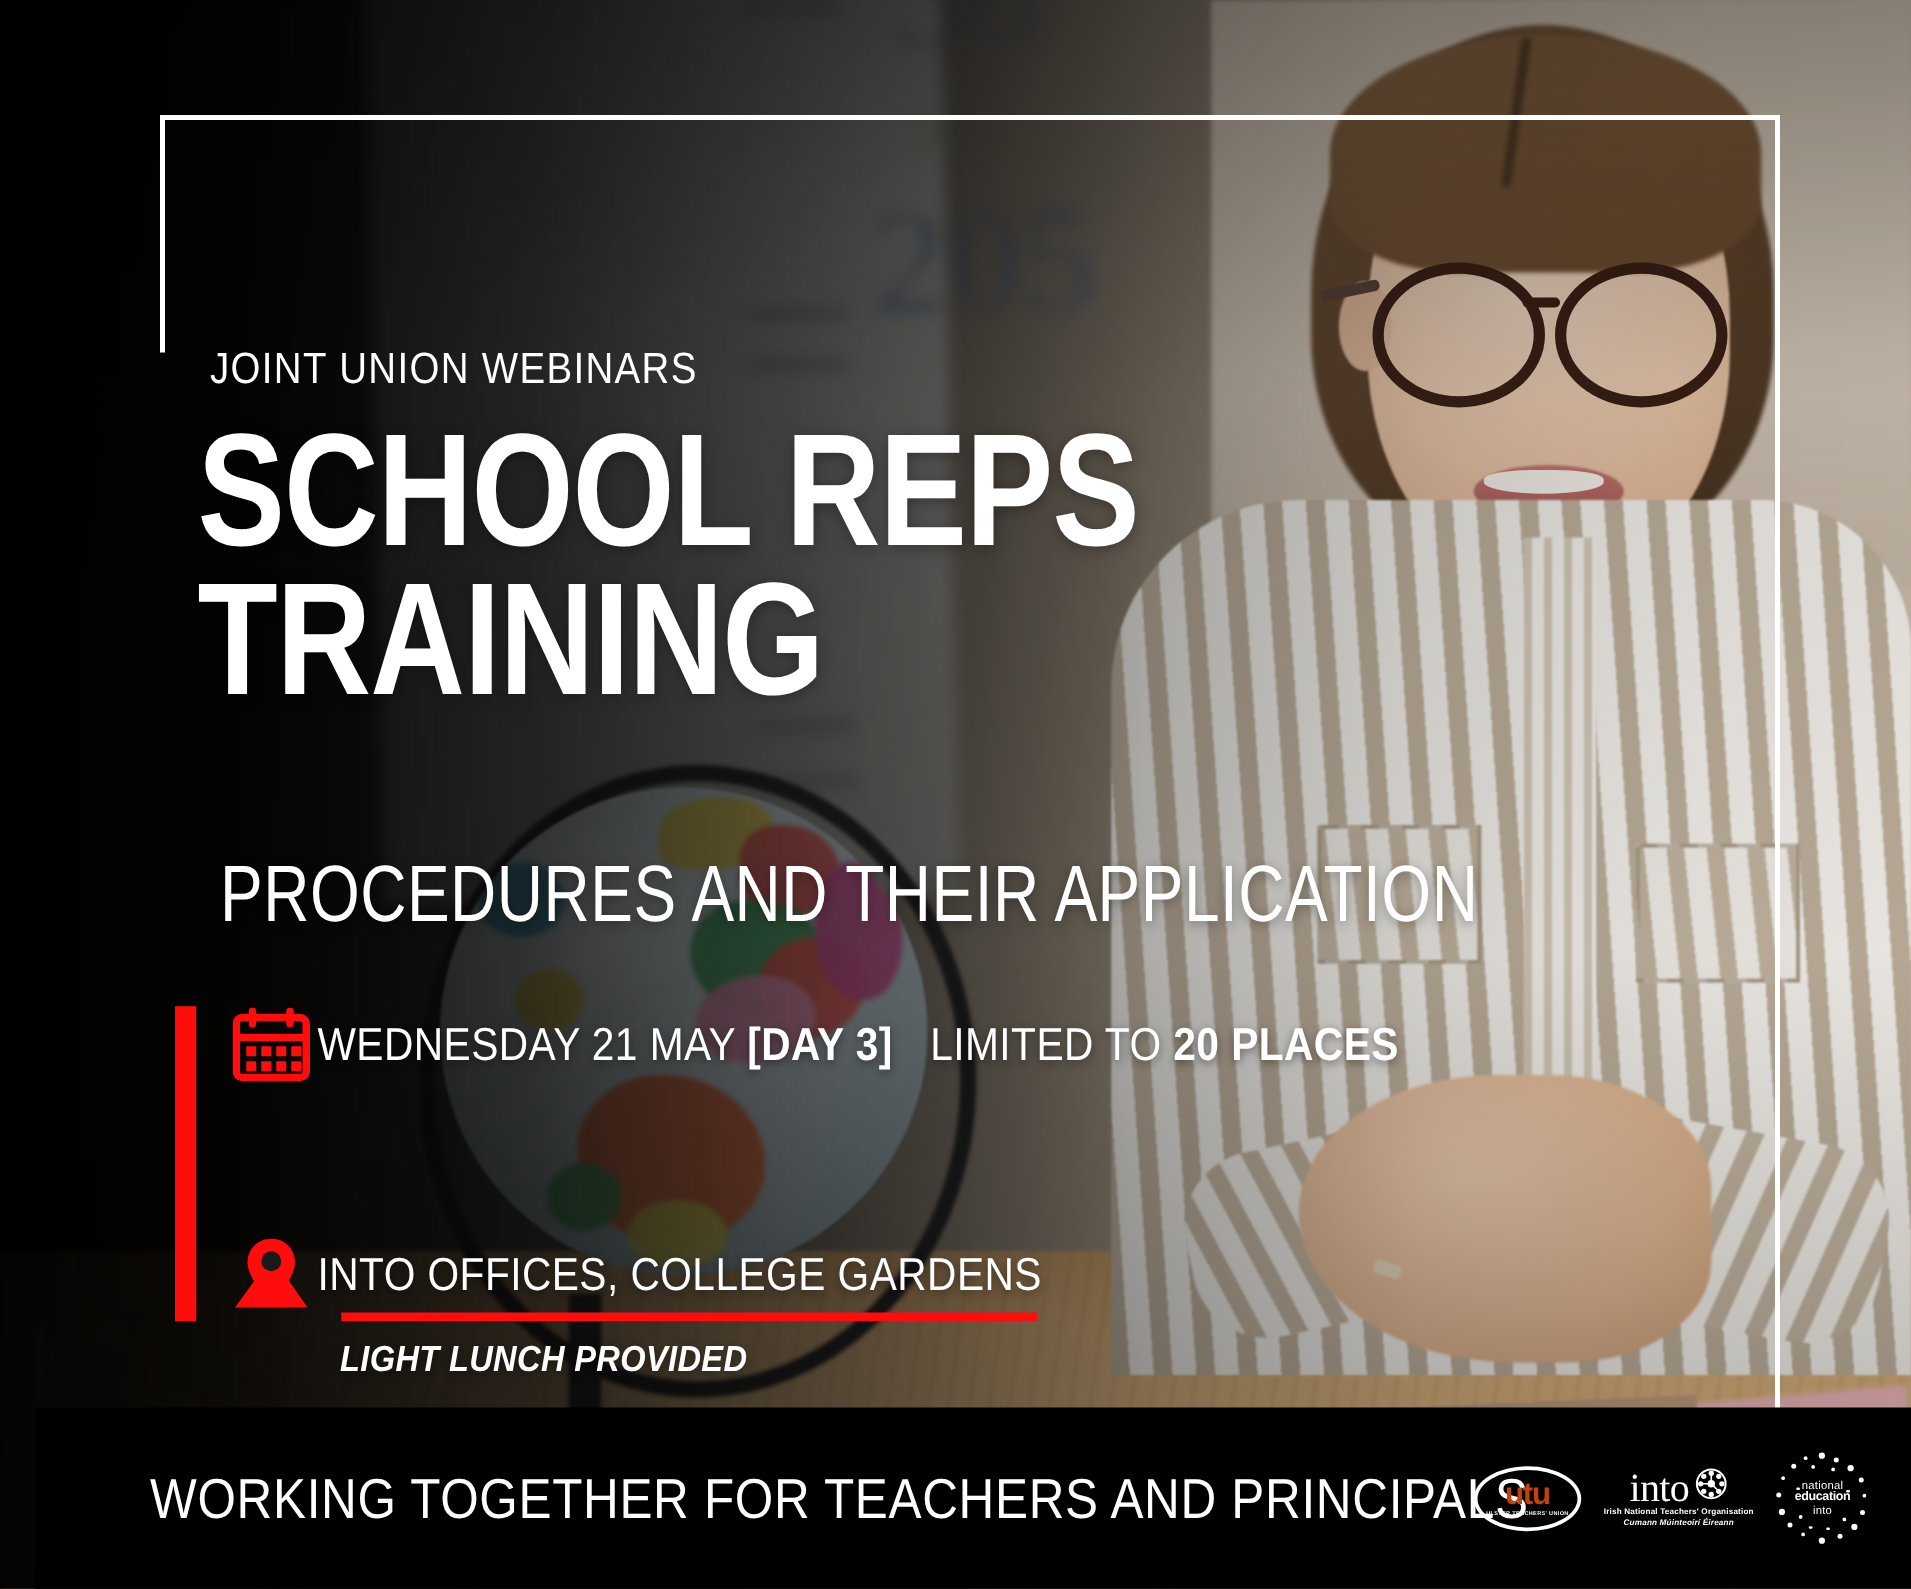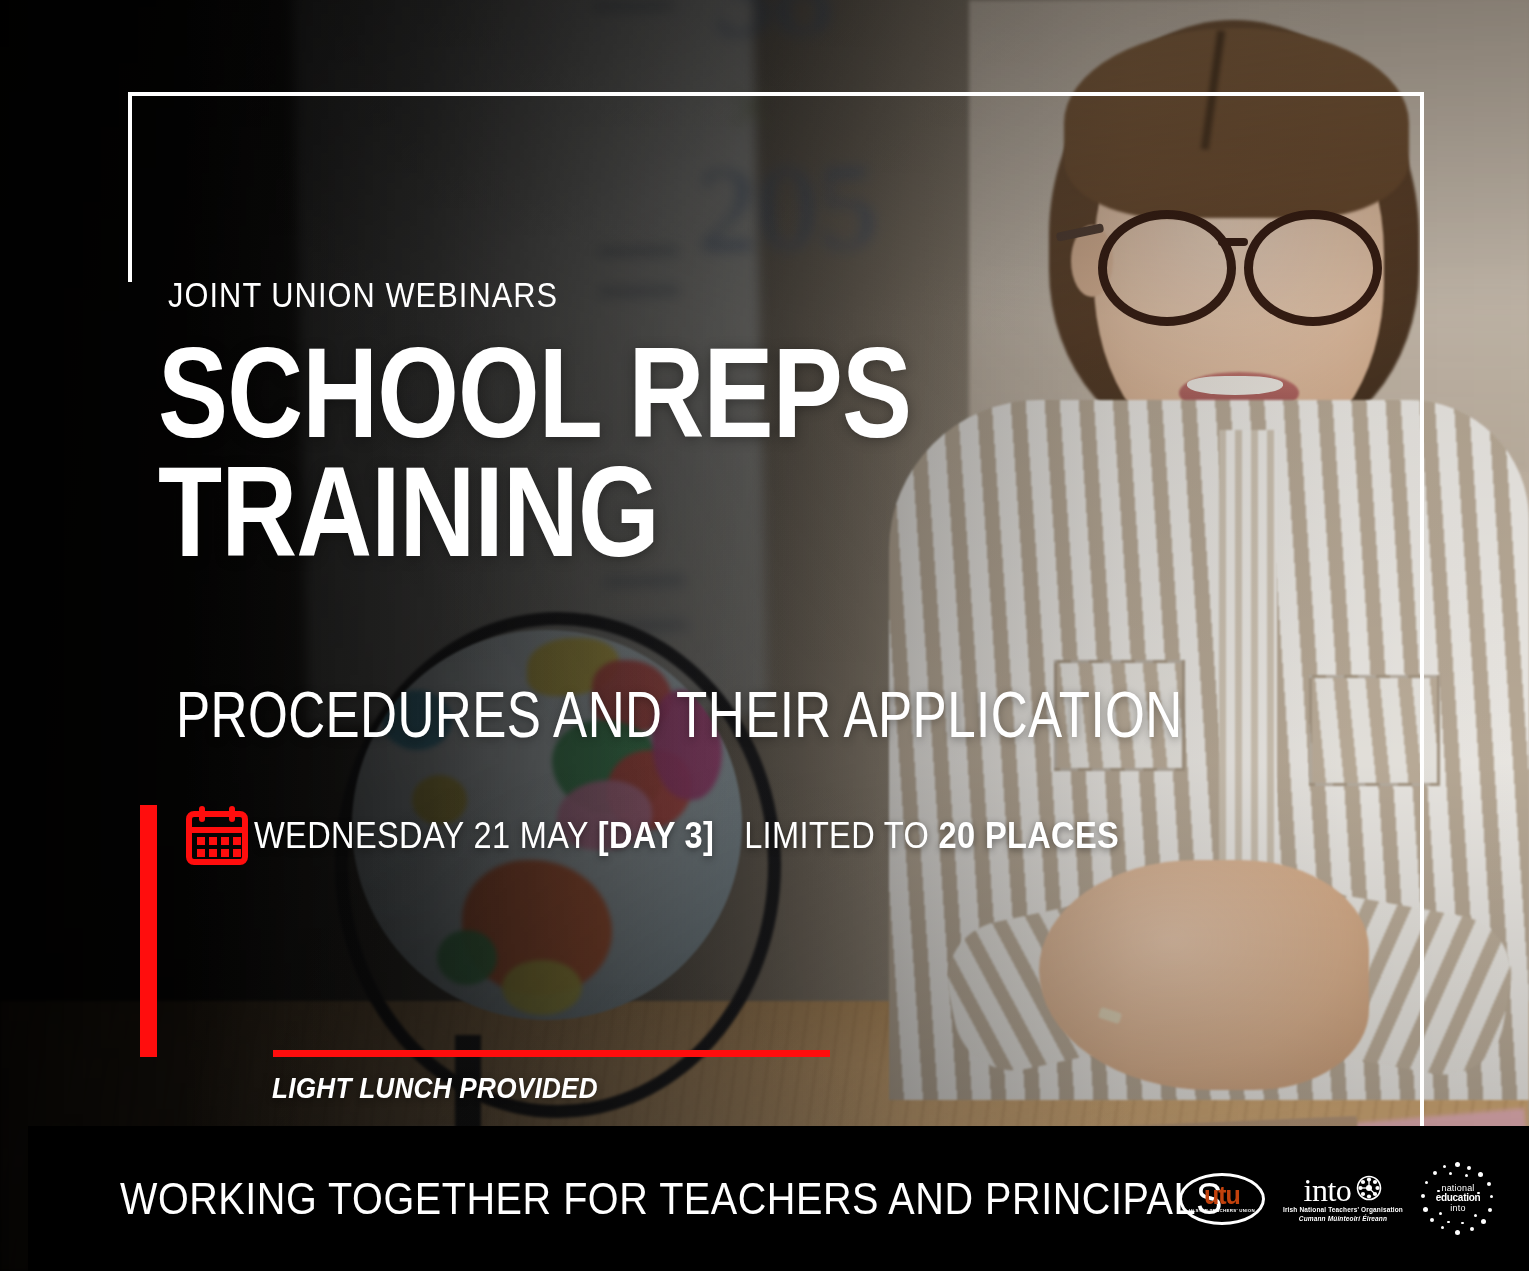--- a/index.html
+++ b/index.html
@@ -655,6 +655,16 @@
     </div>
 
 
+    <div class="detail-row row-loc">
+      <div class="icon-slot">
+        <svg width="62" height="60" viewBox="0 0 62 60" aria-hidden="true">
+          <path d="M31 1 C20 1 12 9.5 12 20 C12 33 31 54 31 54 C31 54 50 33 50 20 C50 9.5 42 1 31 1 Z" fill="#ff0d0d"></path>
+          <circle cx="31" cy="19" r="8" fill="#1a1a1a"></circle>
+          <path d="M2 56 L18 34 L31 50 L44 33 L60 56 Z" fill="#ff0d0d"></path>
+        </svg>
+      </div>
+      <div class="detail-text">INTO OFFICES, COLLEGE GARDENS</div>
+    </div>
 
     <div class="loc-underline"></div>
     <div class="lunch">LIGHT LUNCH PROVIDED</div>

